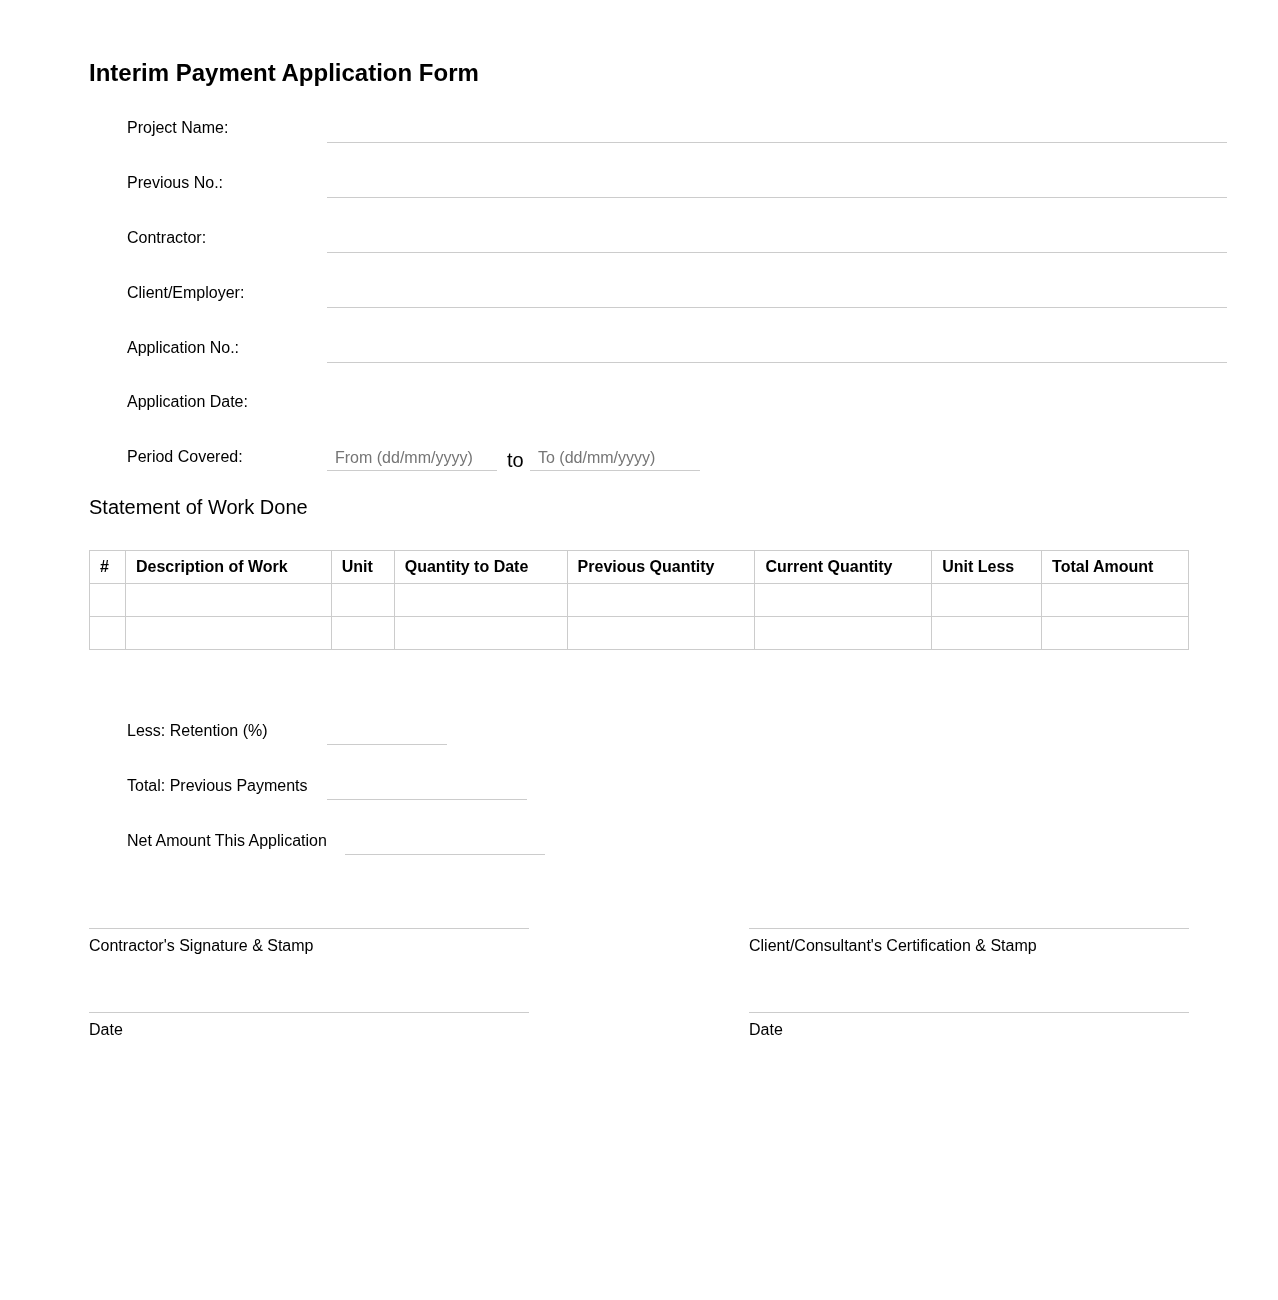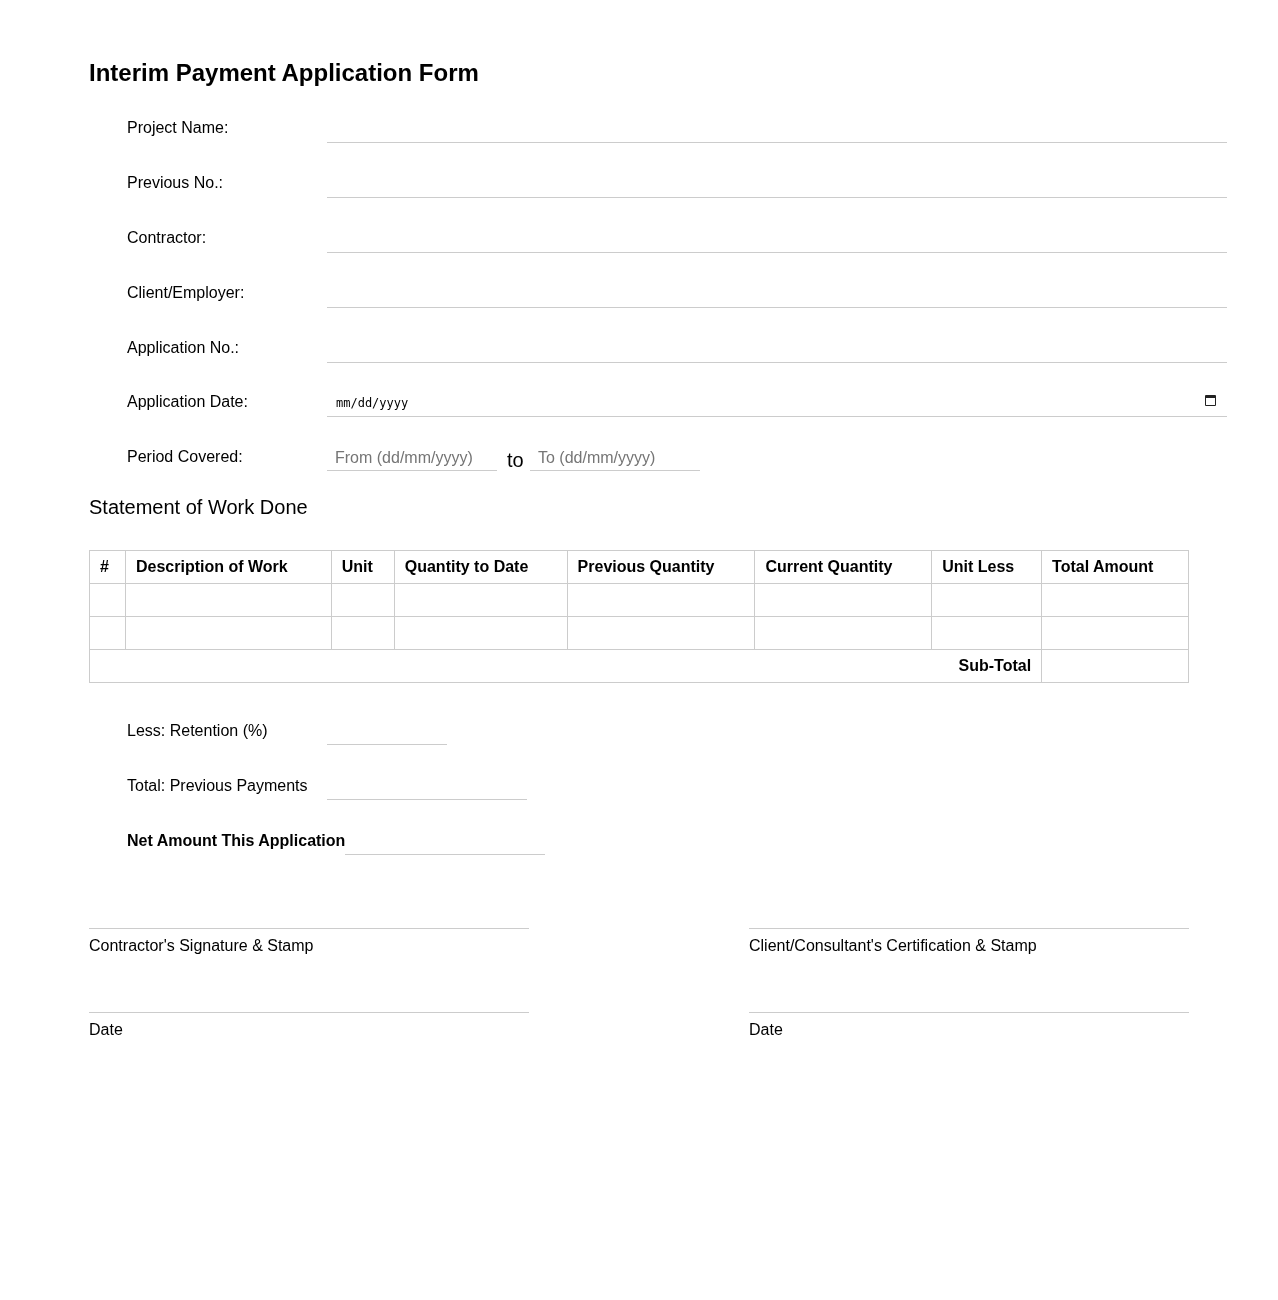--- a/index.html
+++ b/index.html
@@ -97,10 +97,6 @@
 
   <div class="field-row" style="top:393px;">
     <span class="field-label">Application Date:</span>
-    <div class="date-input" style="top:-2px;">
-      <span class="date-text">mm/dd/yyyy</span>
-      <span class="cal-icon"></span>
-    </div>
   </div>
 
   <div class="field-row" style="top:448px;">

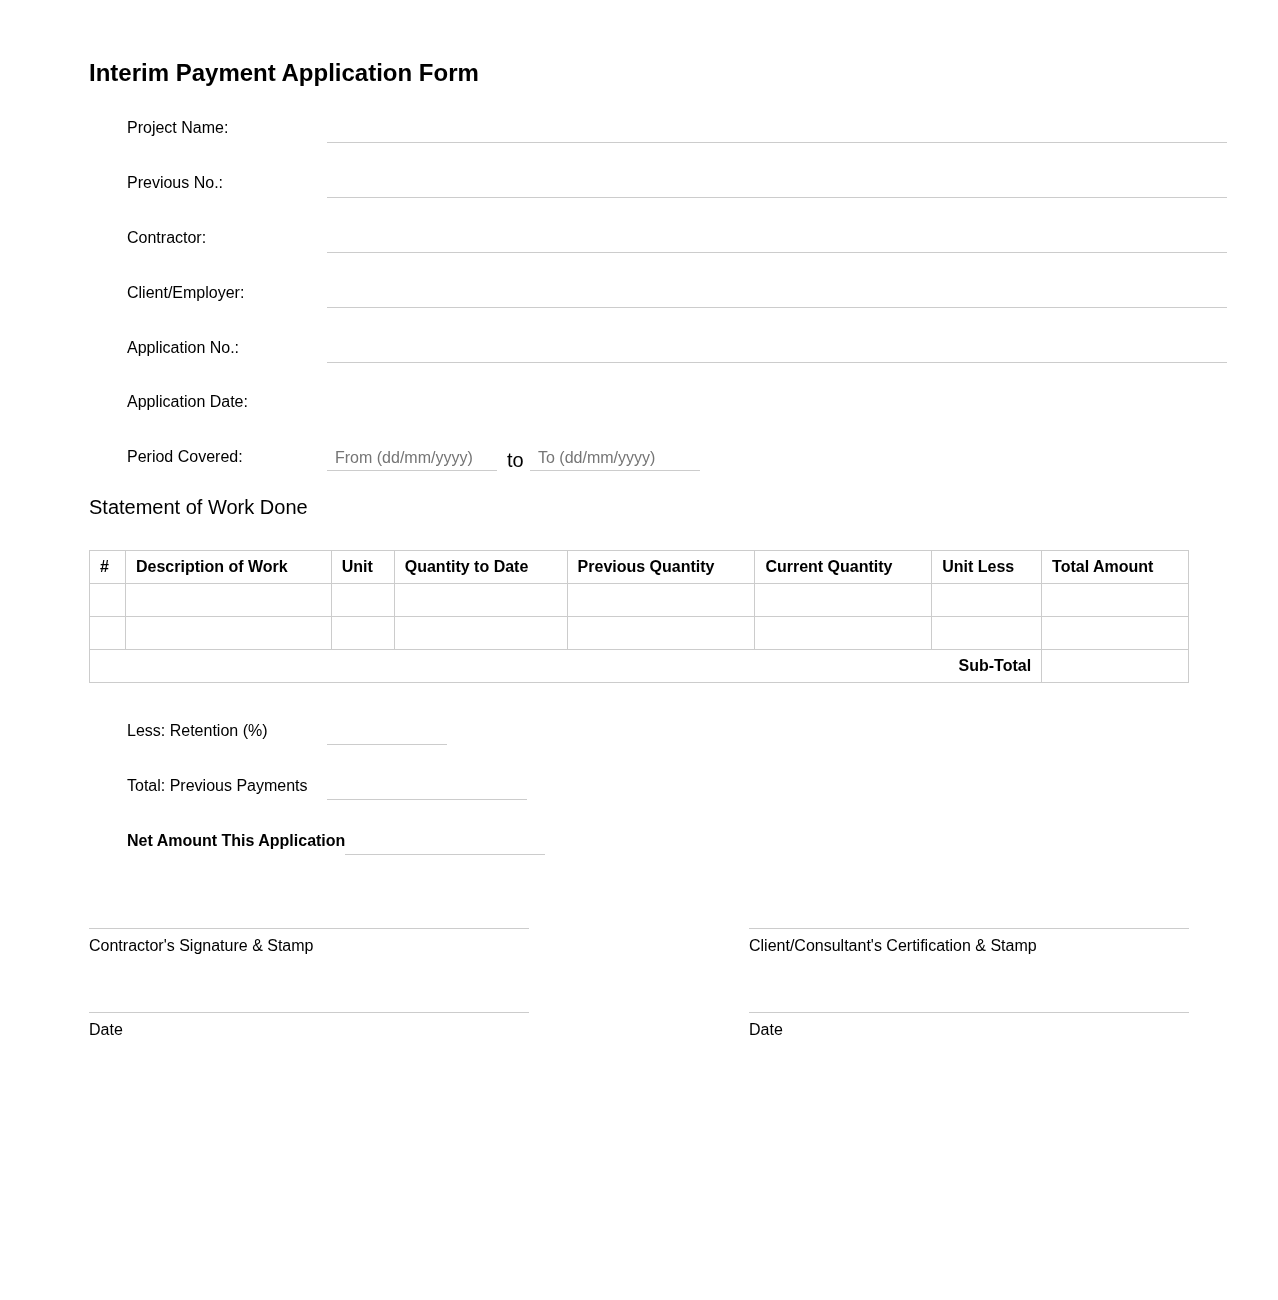--- a/index.html
+++ b/index.html
@@ -152,10 +152,6 @@
         <td></td>
         <td></td>
       </tr>
-      <tr>
-        <td colspan="7" class="subtotal-label">Sub-Total</td>
-        <td></td>
-      </tr>
     </tbody>
   </table>
 

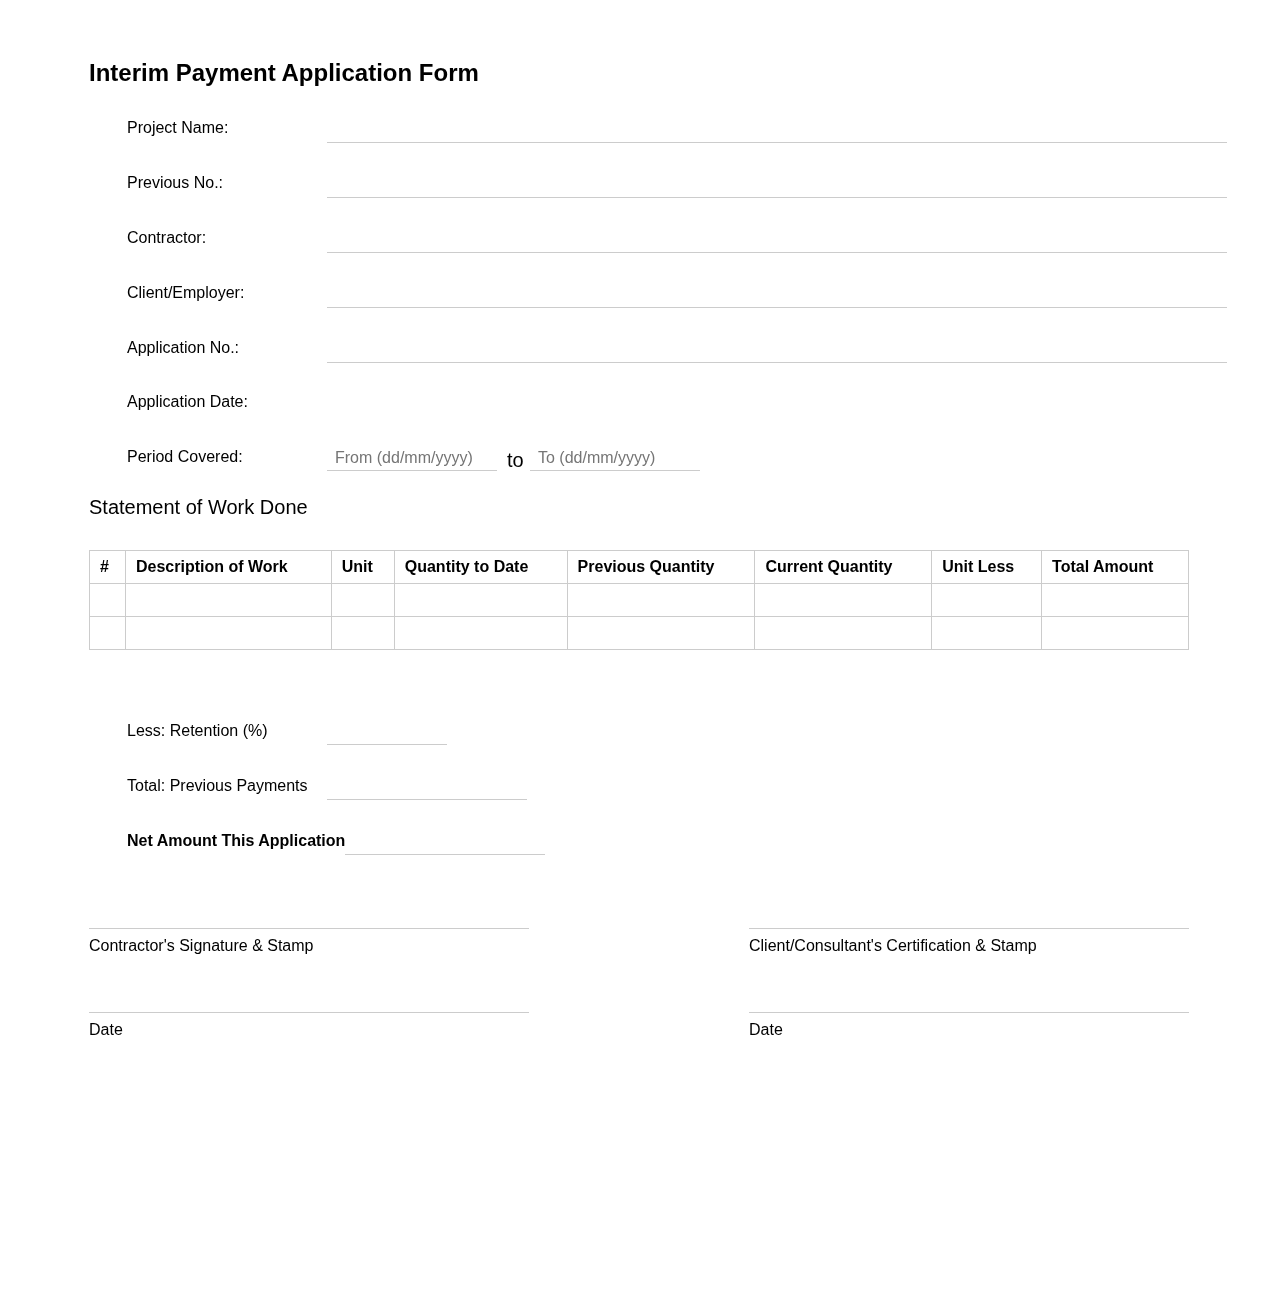--- a/index.html
+++ b/index.html
@@ -59,7 +59,7 @@
       border: none; border-bottom: 1px solid #cccccc; outline: none; background: transparent;
       font-family: "Liberation Sans", sans-serif; font-size: 16px; padding: 0 8px;
     }
-    .bold { font-weight: bold; }
+    .bold { font-weight: normal; }
     .sig-block { position: absolute; width: 440px; }
     .sig-line { position: absolute; left: 0; width: 440px; border-top: 1px solid #cccccc; }
     .sig-label { position: absolute; left: 0; font-size: 16px; }

